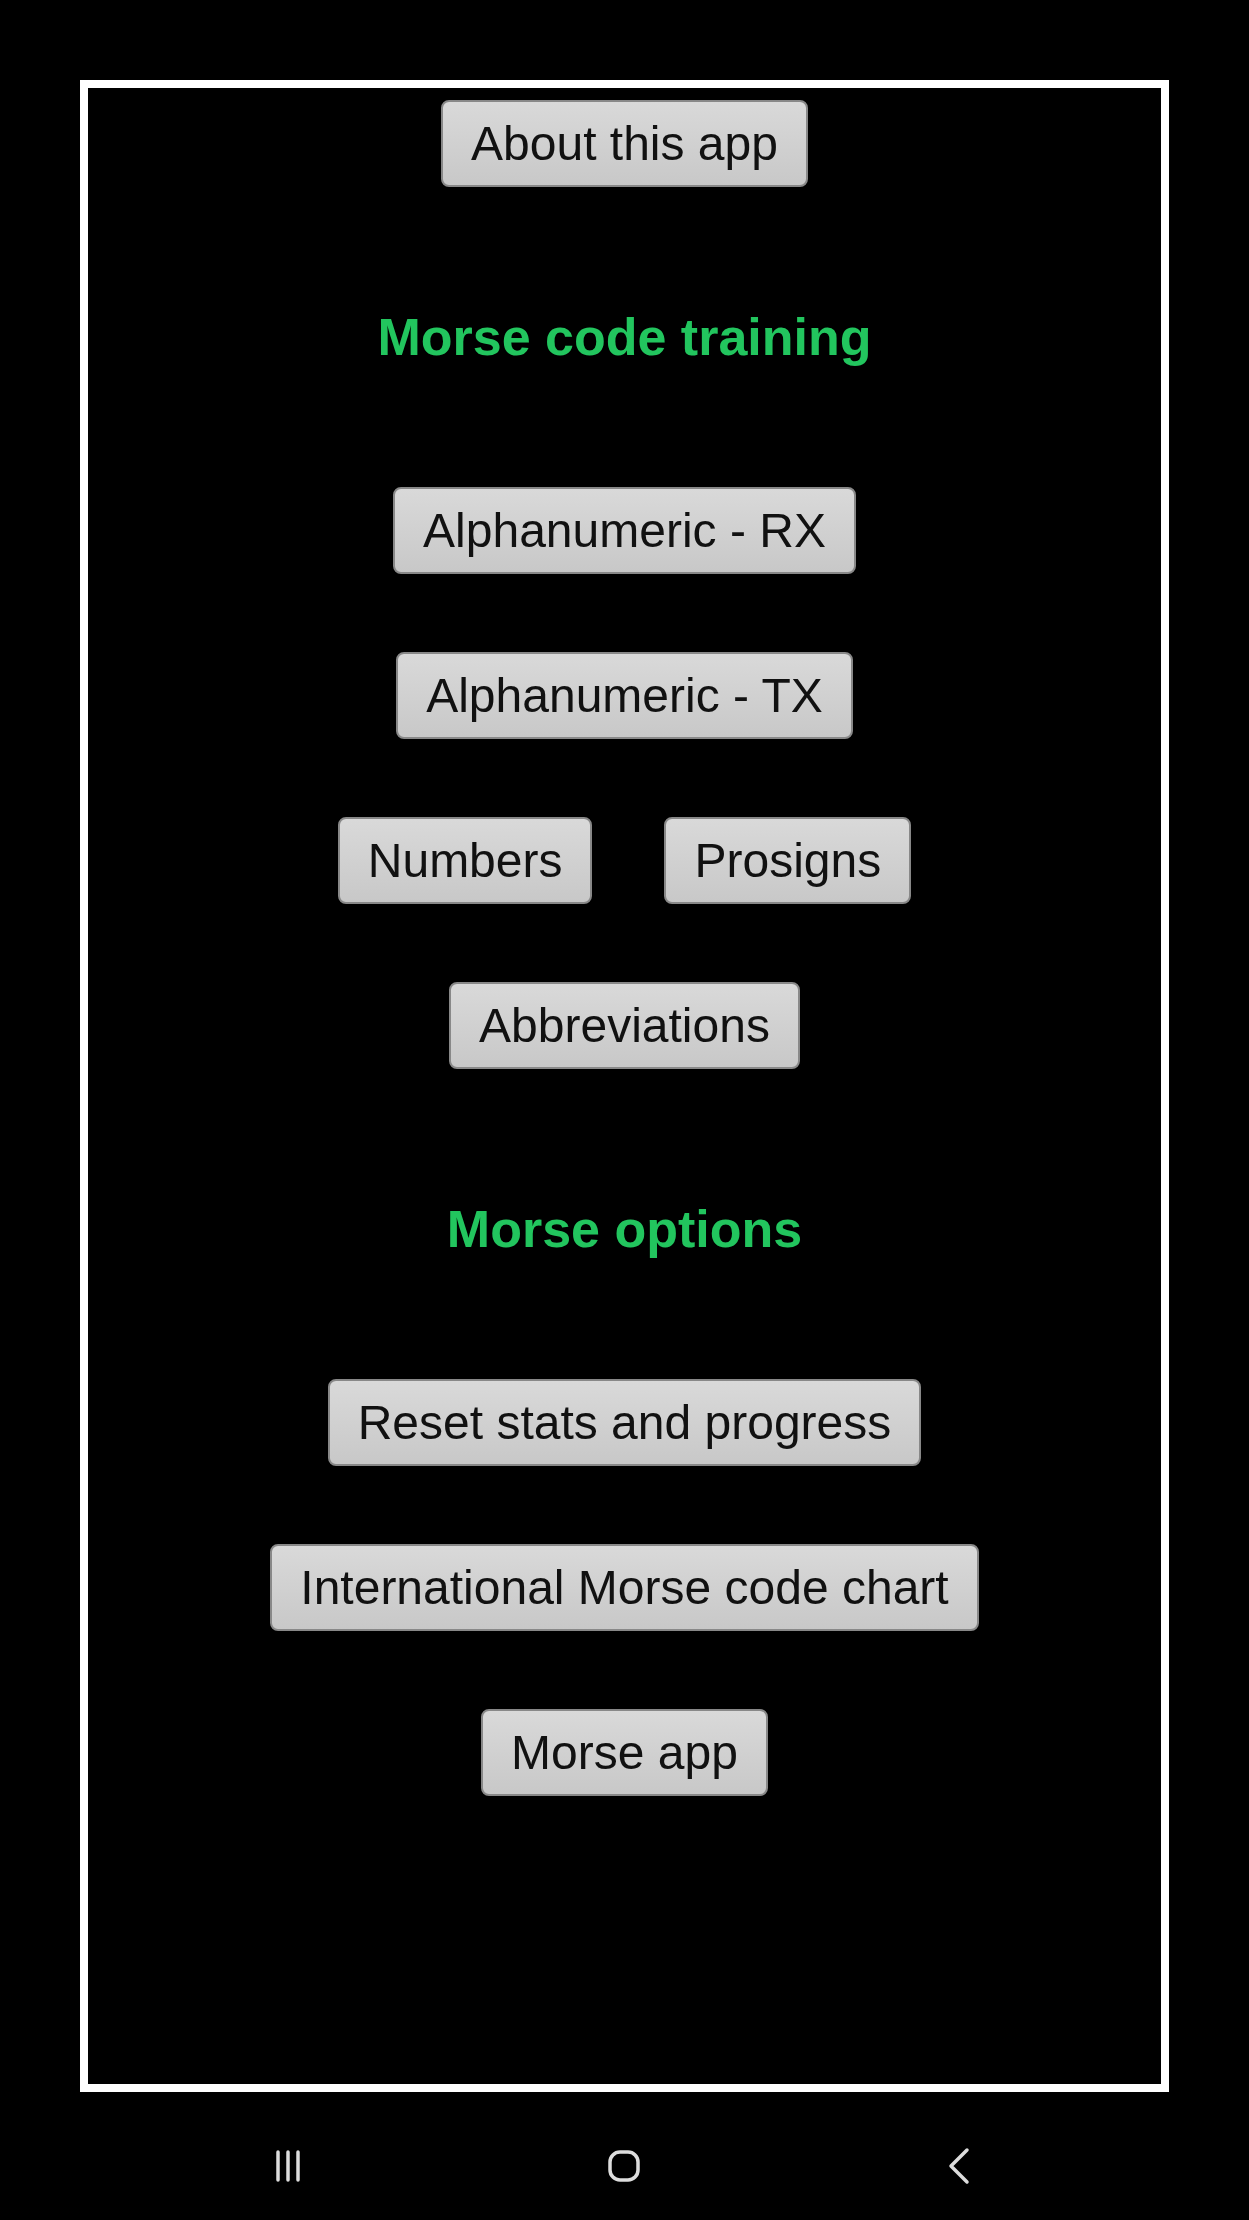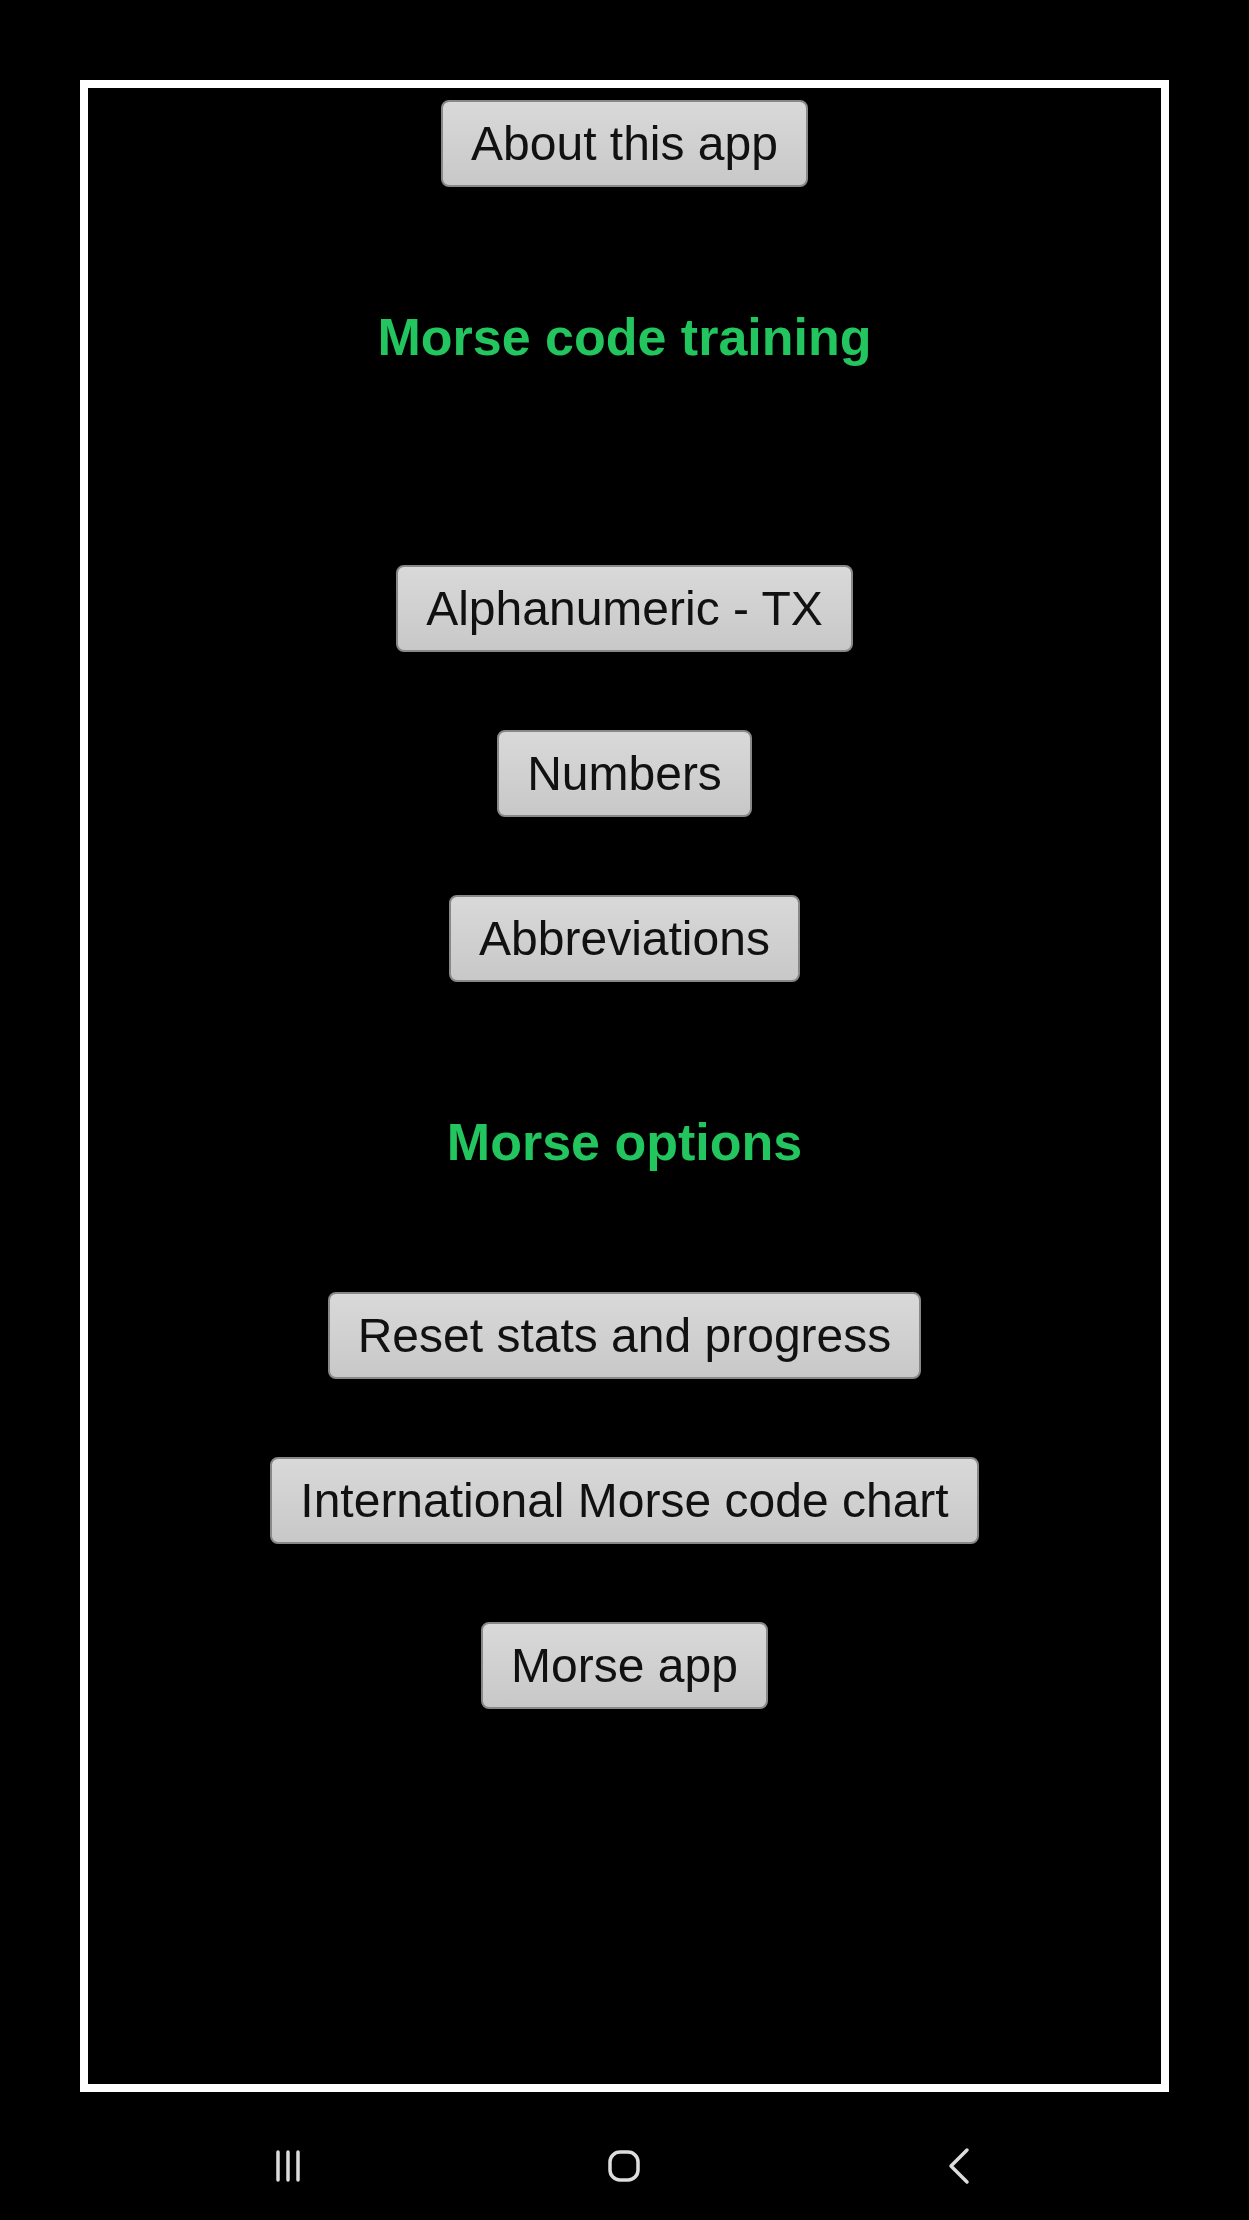--- a/index.html
+++ b/index.html
@@ -100,6 +100,7 @@
 
     <div class="spacer-lg"></div>
 
+    <button class="btn">Alphanumeric - RX</button>
 
     <div class="spacer-md"></div>
 

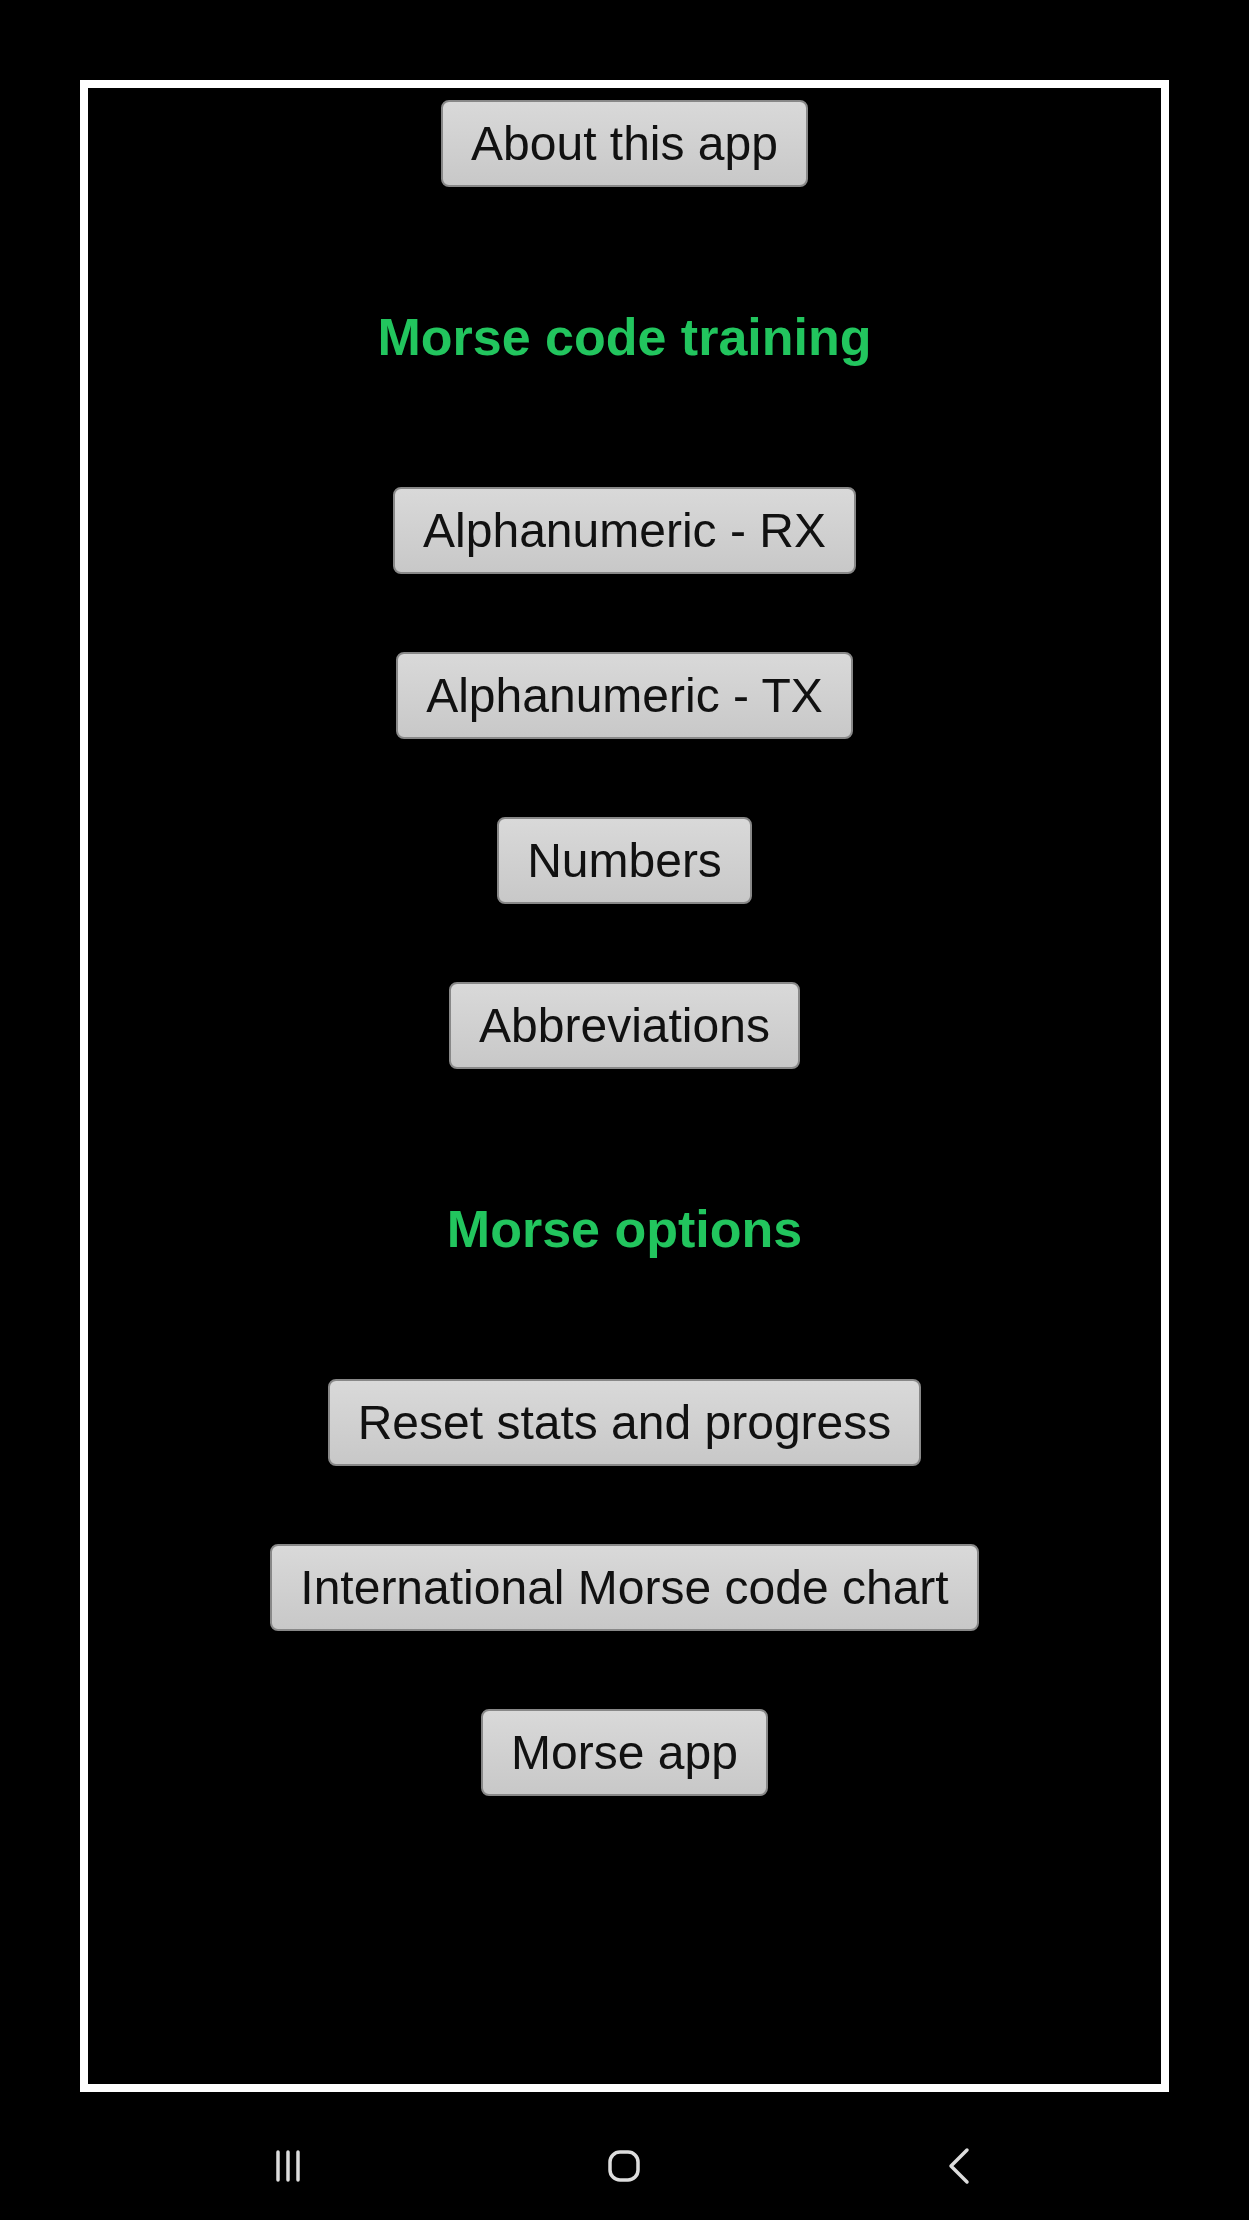--- a/index.html
+++ b/index.html
@@ -110,6 +110,7 @@
 
     <div class="row">
       <button class="btn">Numbers</button>
+      <button class="btn">Prosigns</button>
     </div>
 
     <div class="spacer-md"></div>

